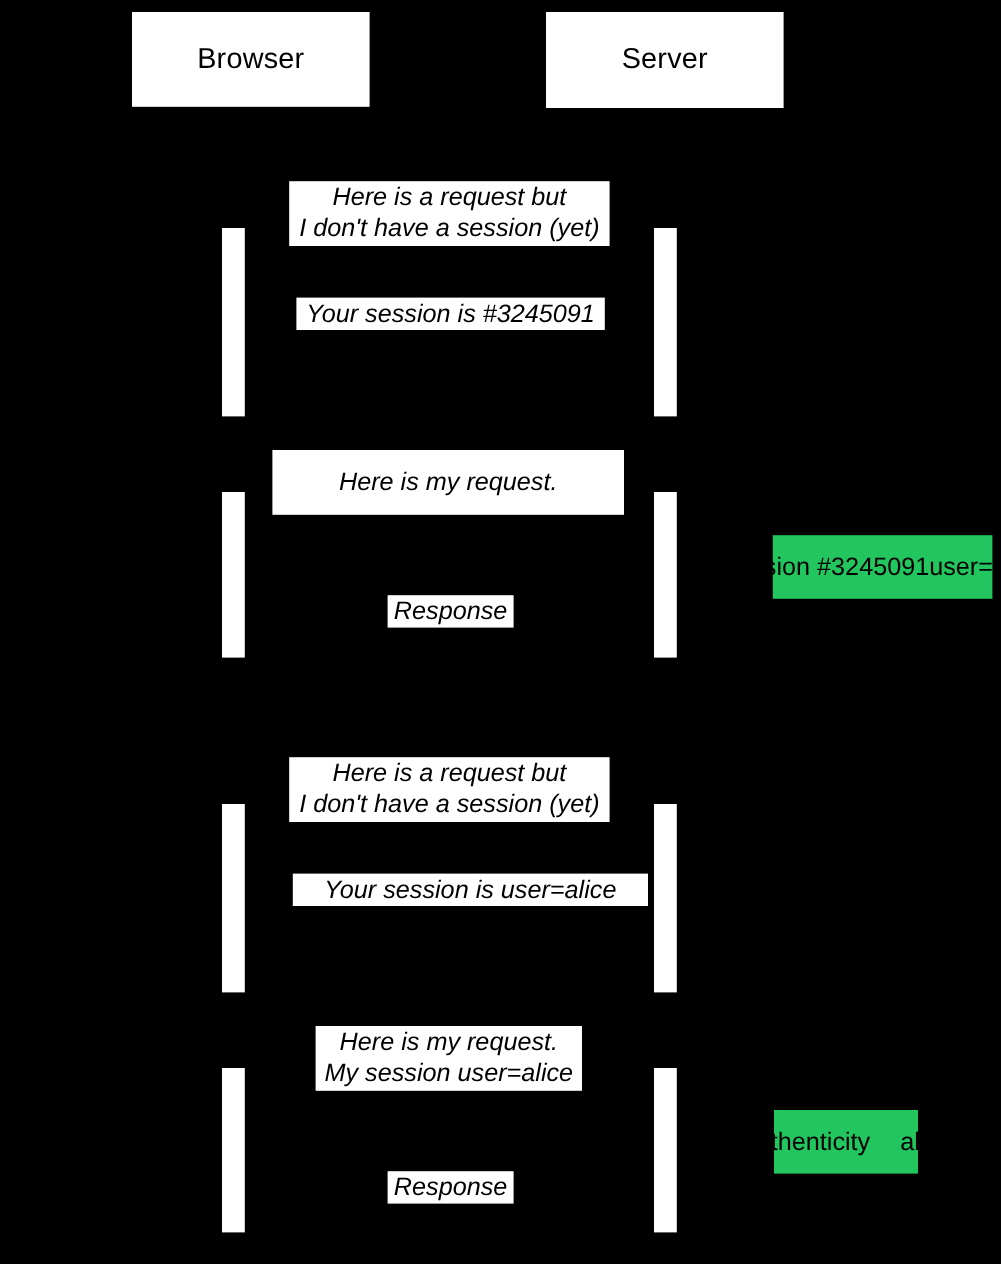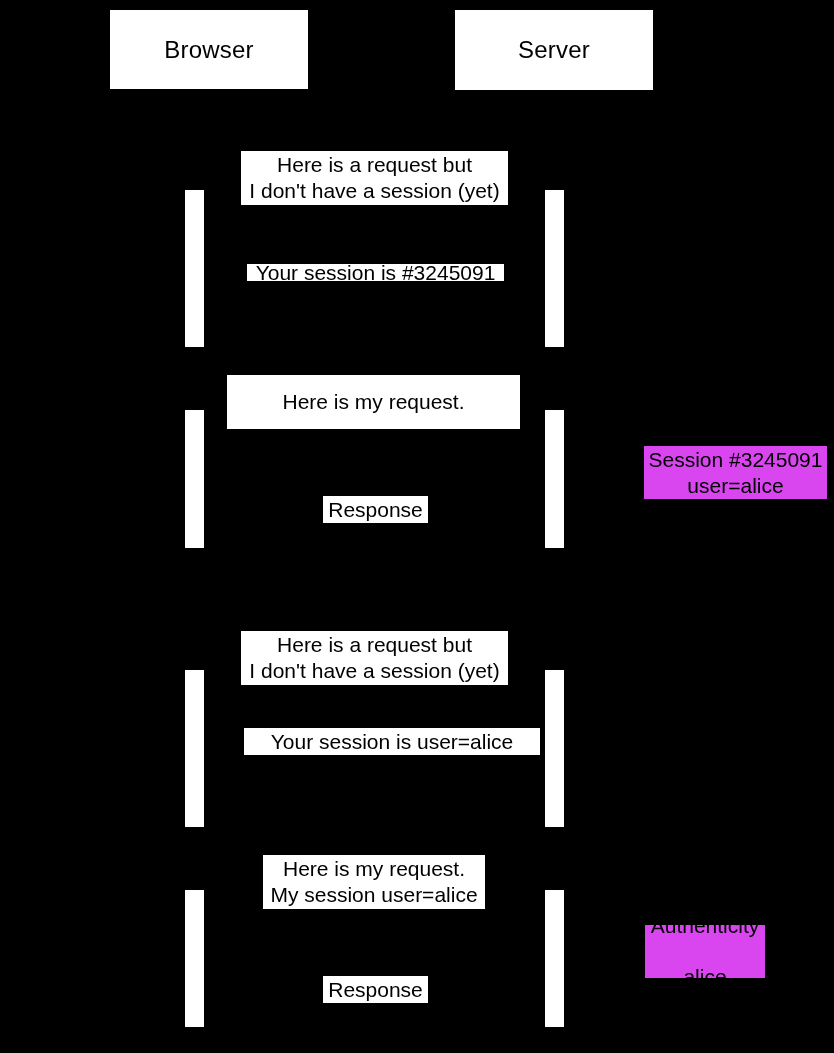--- a/index.html
+++ b/index.html
@@ -47,6 +47,7 @@
     flex-direction: column;
     align-items: center;
     justify-content: center;
+    font-style: italic;
   }
   .msg-label .line {
     display: block;

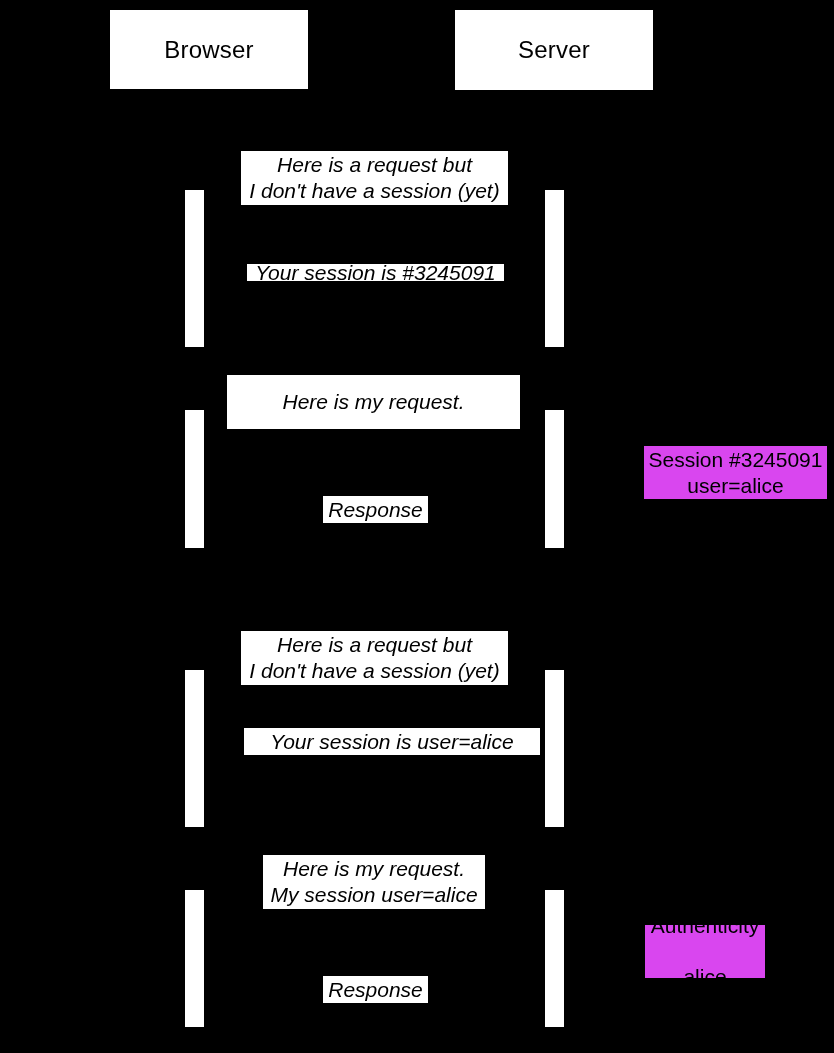--- a/index.html
+++ b/index.html
@@ -89,7 +89,7 @@
     <div class="activation" style="left: 185px; top: 890px; width: 19px; height: 137px;"></div>
     <div class="activation" style="left: 545px; top: 890px; width: 19px; height: 137px;"></div>
     <div class="msg-label" style="left: 241px; top: 151px; width: 267px; height: 54px;"><span class="line">Here is a request but</span><span class="line">I don't have a session (yet)</span></div>
-    <div class="msg-label" style="left: 247px; top: 264px; width: 257px; height: 17px;"><span class="line">Your session is #3245091</span></div>
+    <div class="msg-label" style="left: 247px; top: 248px; width: 257px; height: 27px;"><span class="line">Your session is #3245091</span></div>
     <div class="msg-label" style="left: 227px; top: 375px; width: 293px; height: 54px;"><span class="line">Here is my request.</span></div>
     <div class="msg-label" style="left: 323px; top: 496px; width: 105px; height: 27px;"><span class="line">Response</span></div>
     <div class="msg-label" style="left: 241px; top: 631px; width: 267px; height: 54px;"><span class="line">Here is a request but</span><span class="line">I don't have a session (yet)</span></div>

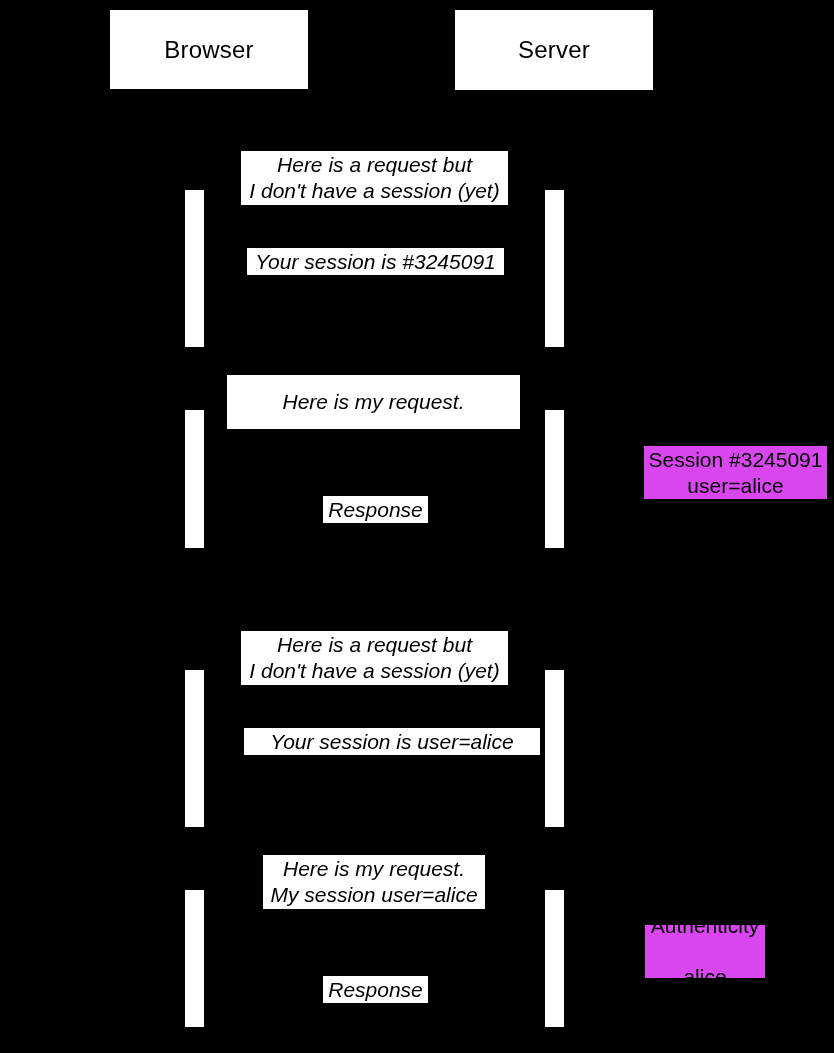--- a/index.html
+++ b/index.html
@@ -56,14 +56,14 @@
   }
   .note {
     position: absolute;
-    background: #d946ef;
+    background: #22c55e;
     color: #000000;
     font-size: 21px;
     line-height: 26px;
     text-align: center;
     box-sizing: border-box;
     display: flex;
-    flex-direction: column;
+    flex-direction: row;
     align-items: center;
     justify-content: center;
     white-space: pre;

